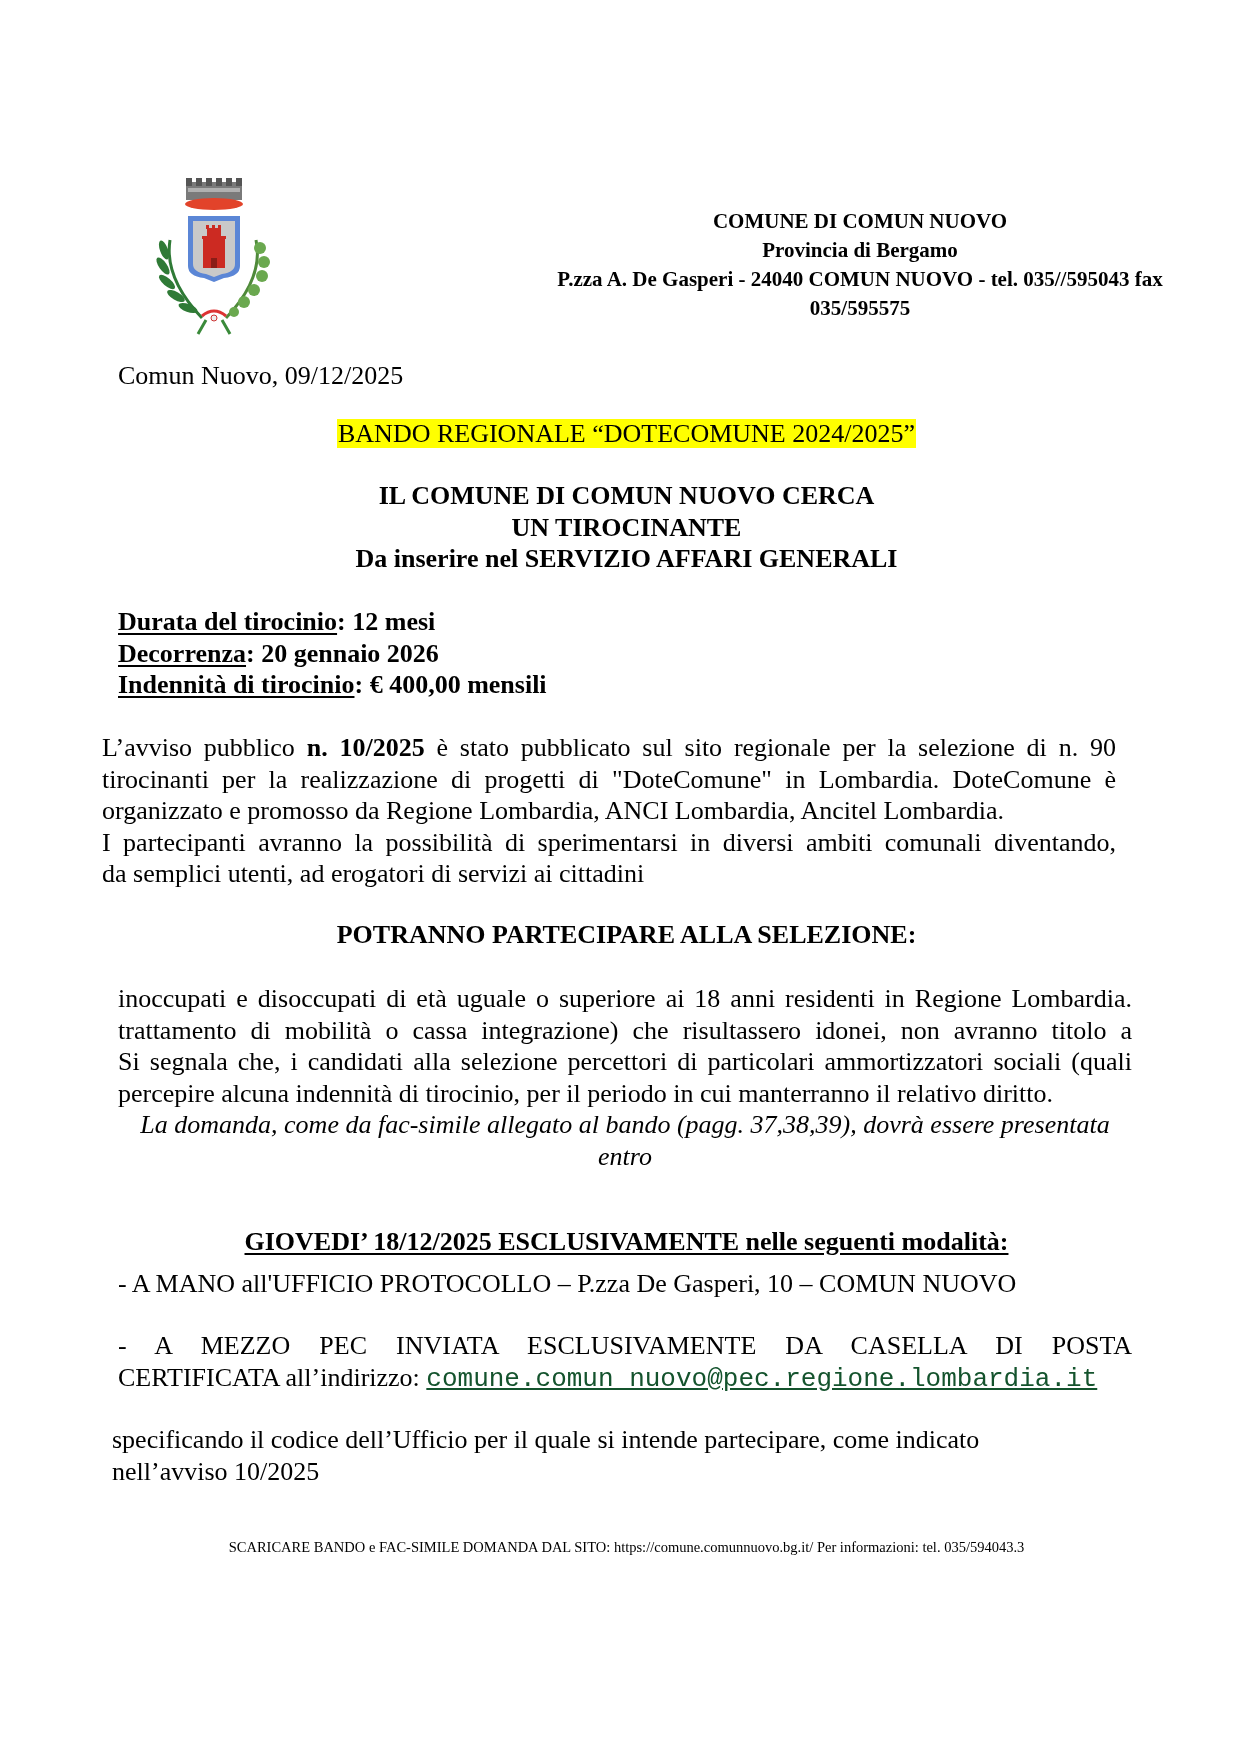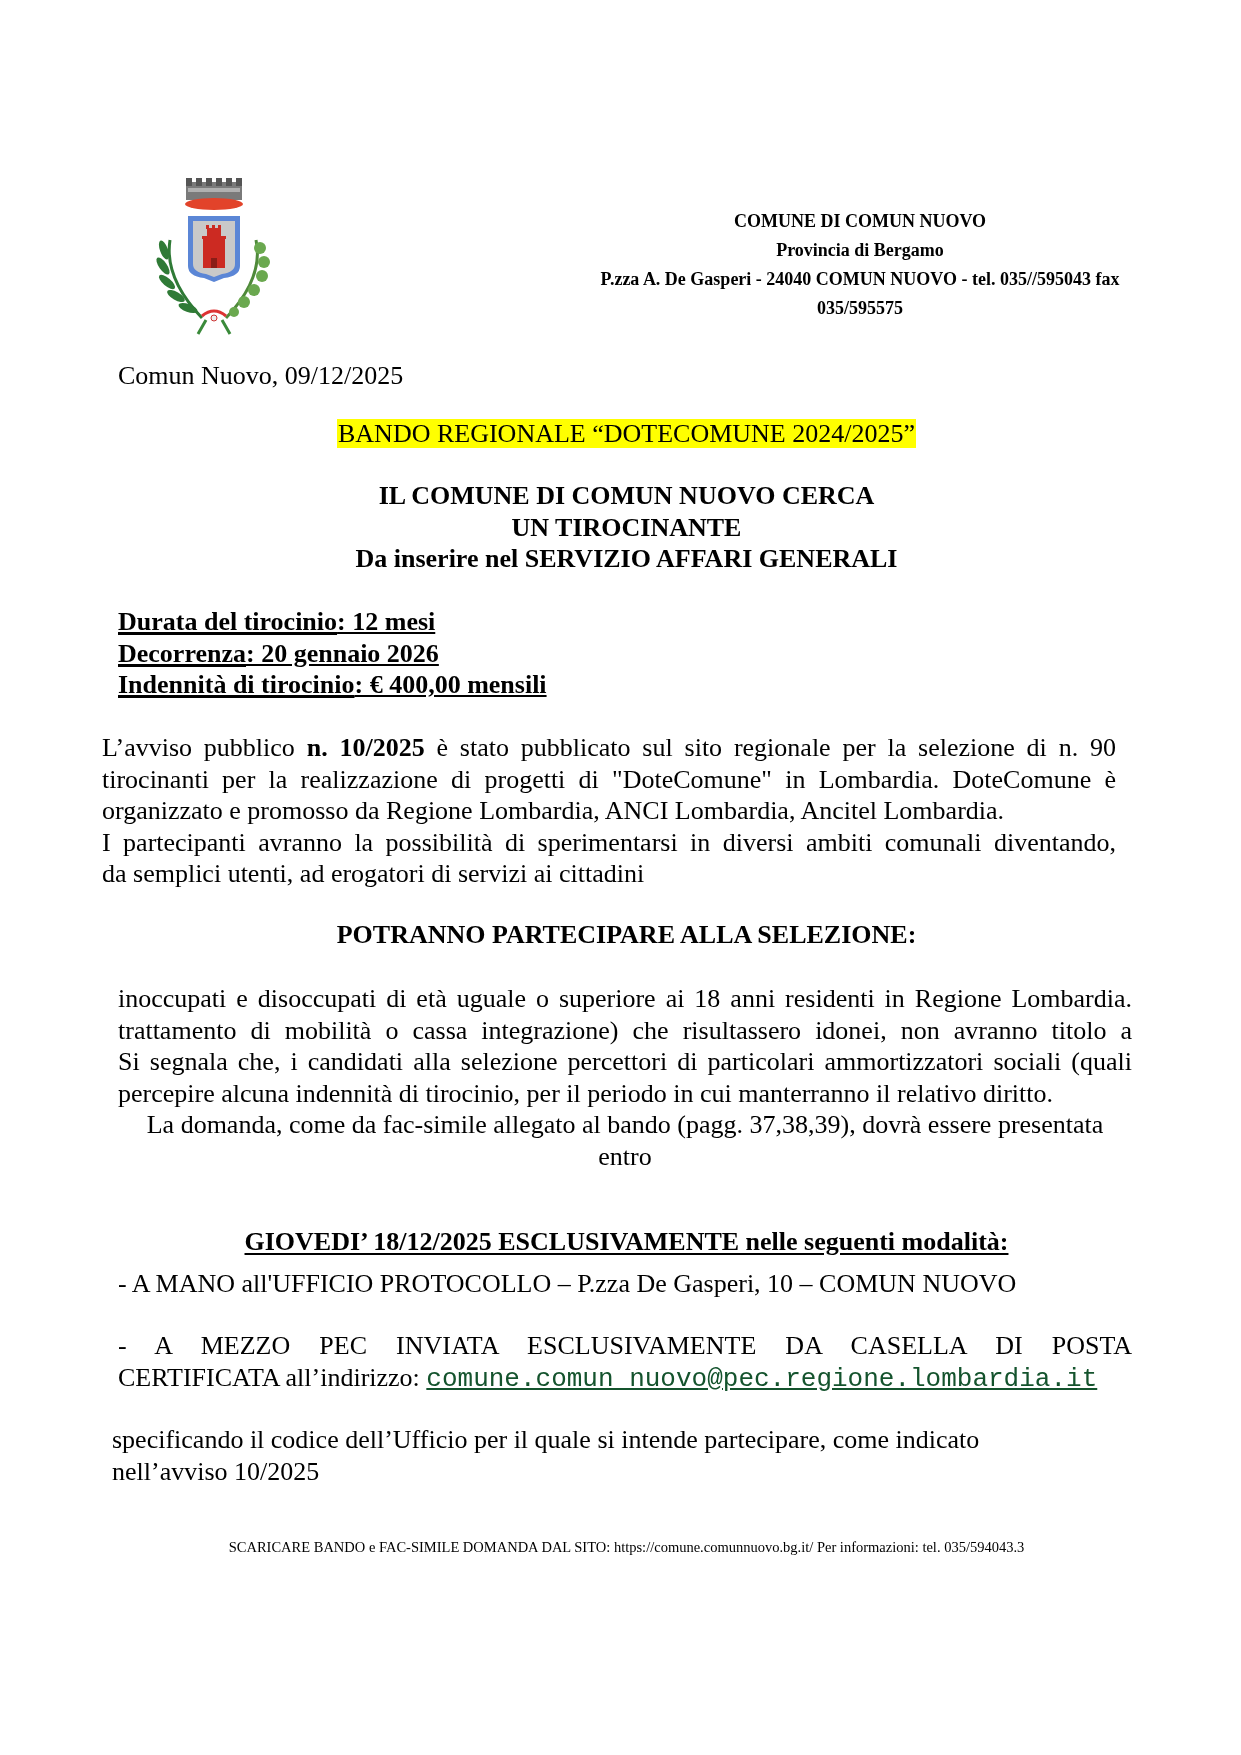--- a/index.html
+++ b/index.html
@@ -13,7 +13,7 @@
     
     #letterhead {
       left: 480px; top: 207px; width: 760px; text-align: center;
-      font-weight: bold; font-size: 18px; line-height: 29px;
+      font-weight: bold; font-size: 21px; line-height: 29px;
     }
     #letterhead .ln { display: block; white-space: nowrap; }
     

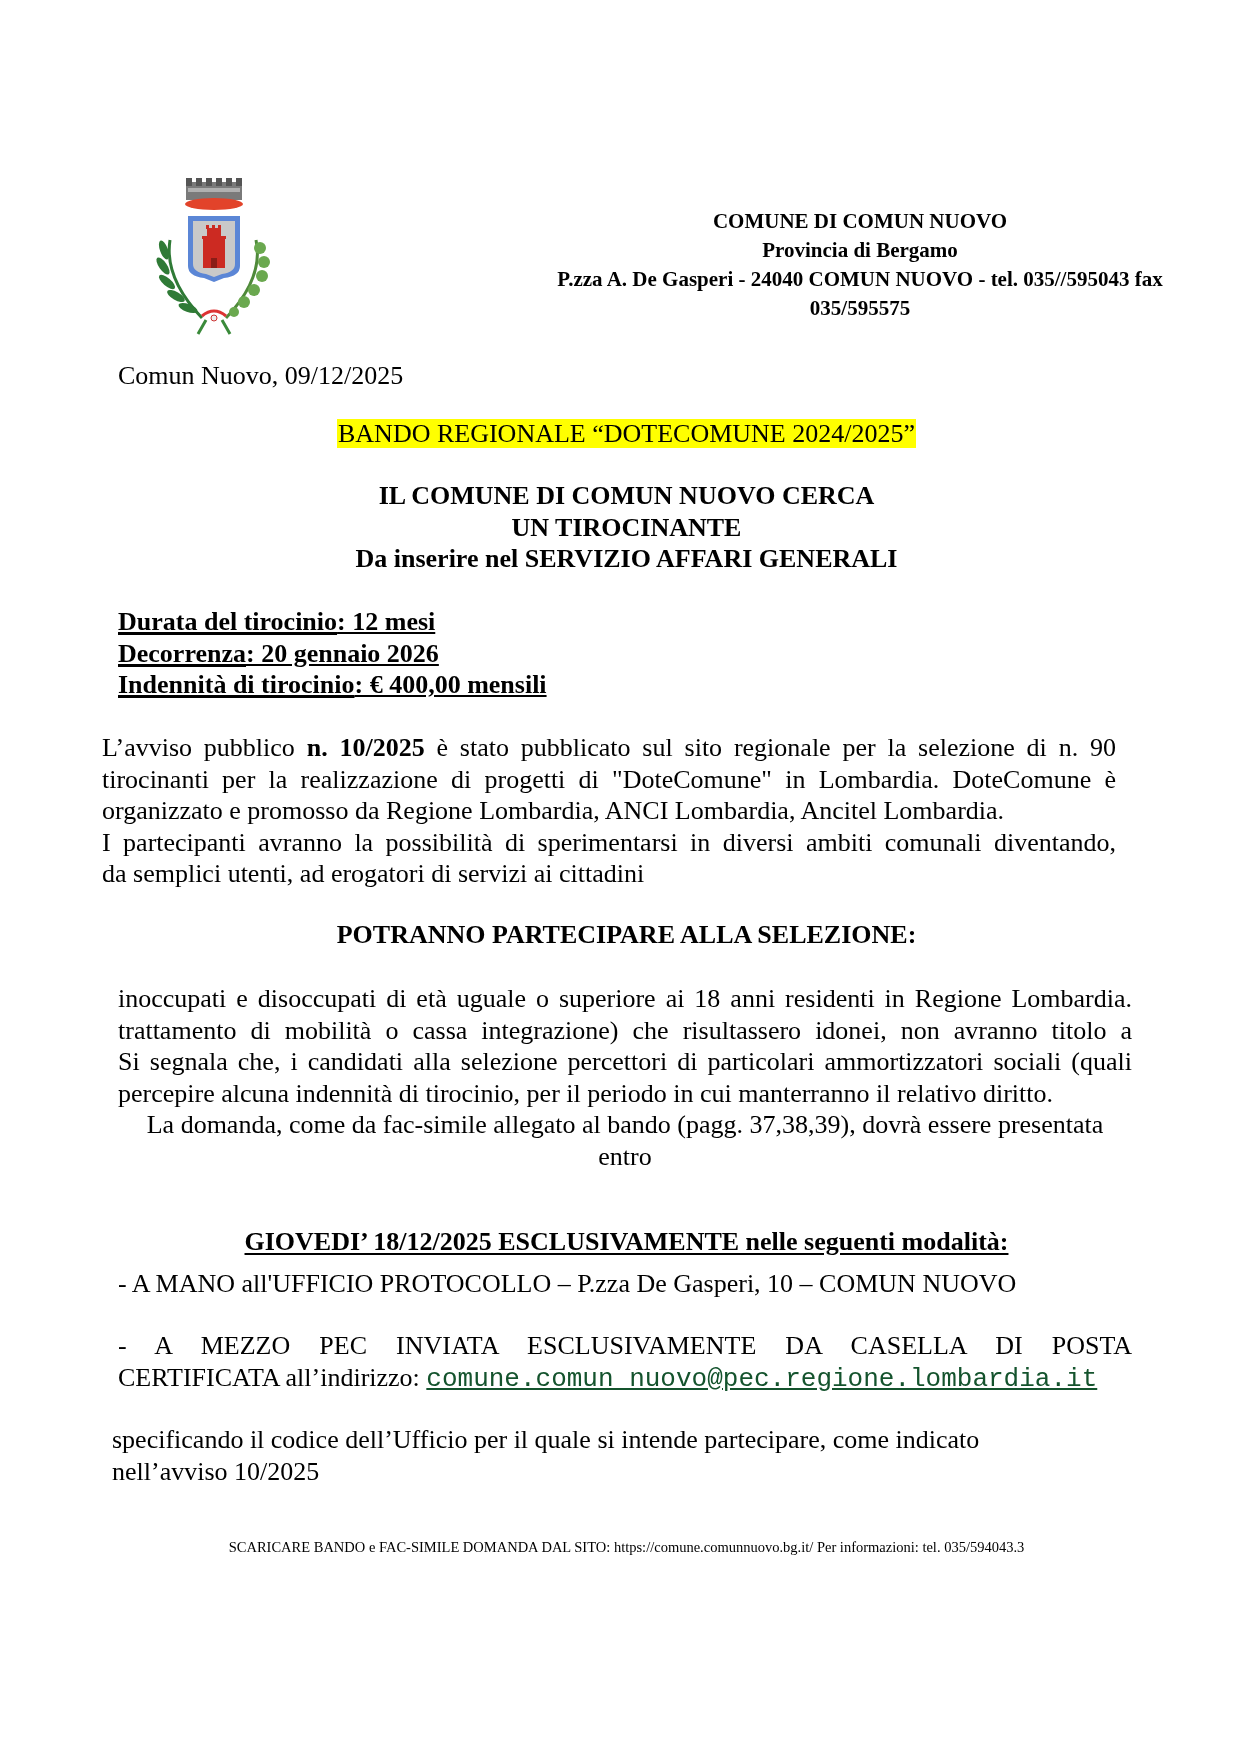--- a/index.html
+++ b/index.html
@@ -27,7 +27,7 @@
       left: 0; width: 1253px; top: 480px; text-align: center; font-weight: bold;
     }
     #headline .ln { display: block; }
-    #details { left: 118px; top: 606px; font-weight: bold; text-decoration: underline; }
+    #details { left: 118px; top: 606px; font-weight: bold; }
     #details .row { display: block; white-space: nowrap; }
     #details .lbl { text-decoration: underline; text-underline-offset: 3px; text-decoration-thickness: 2px; }
     #intro { left: 102px; top: 732px; width: 1014px; }

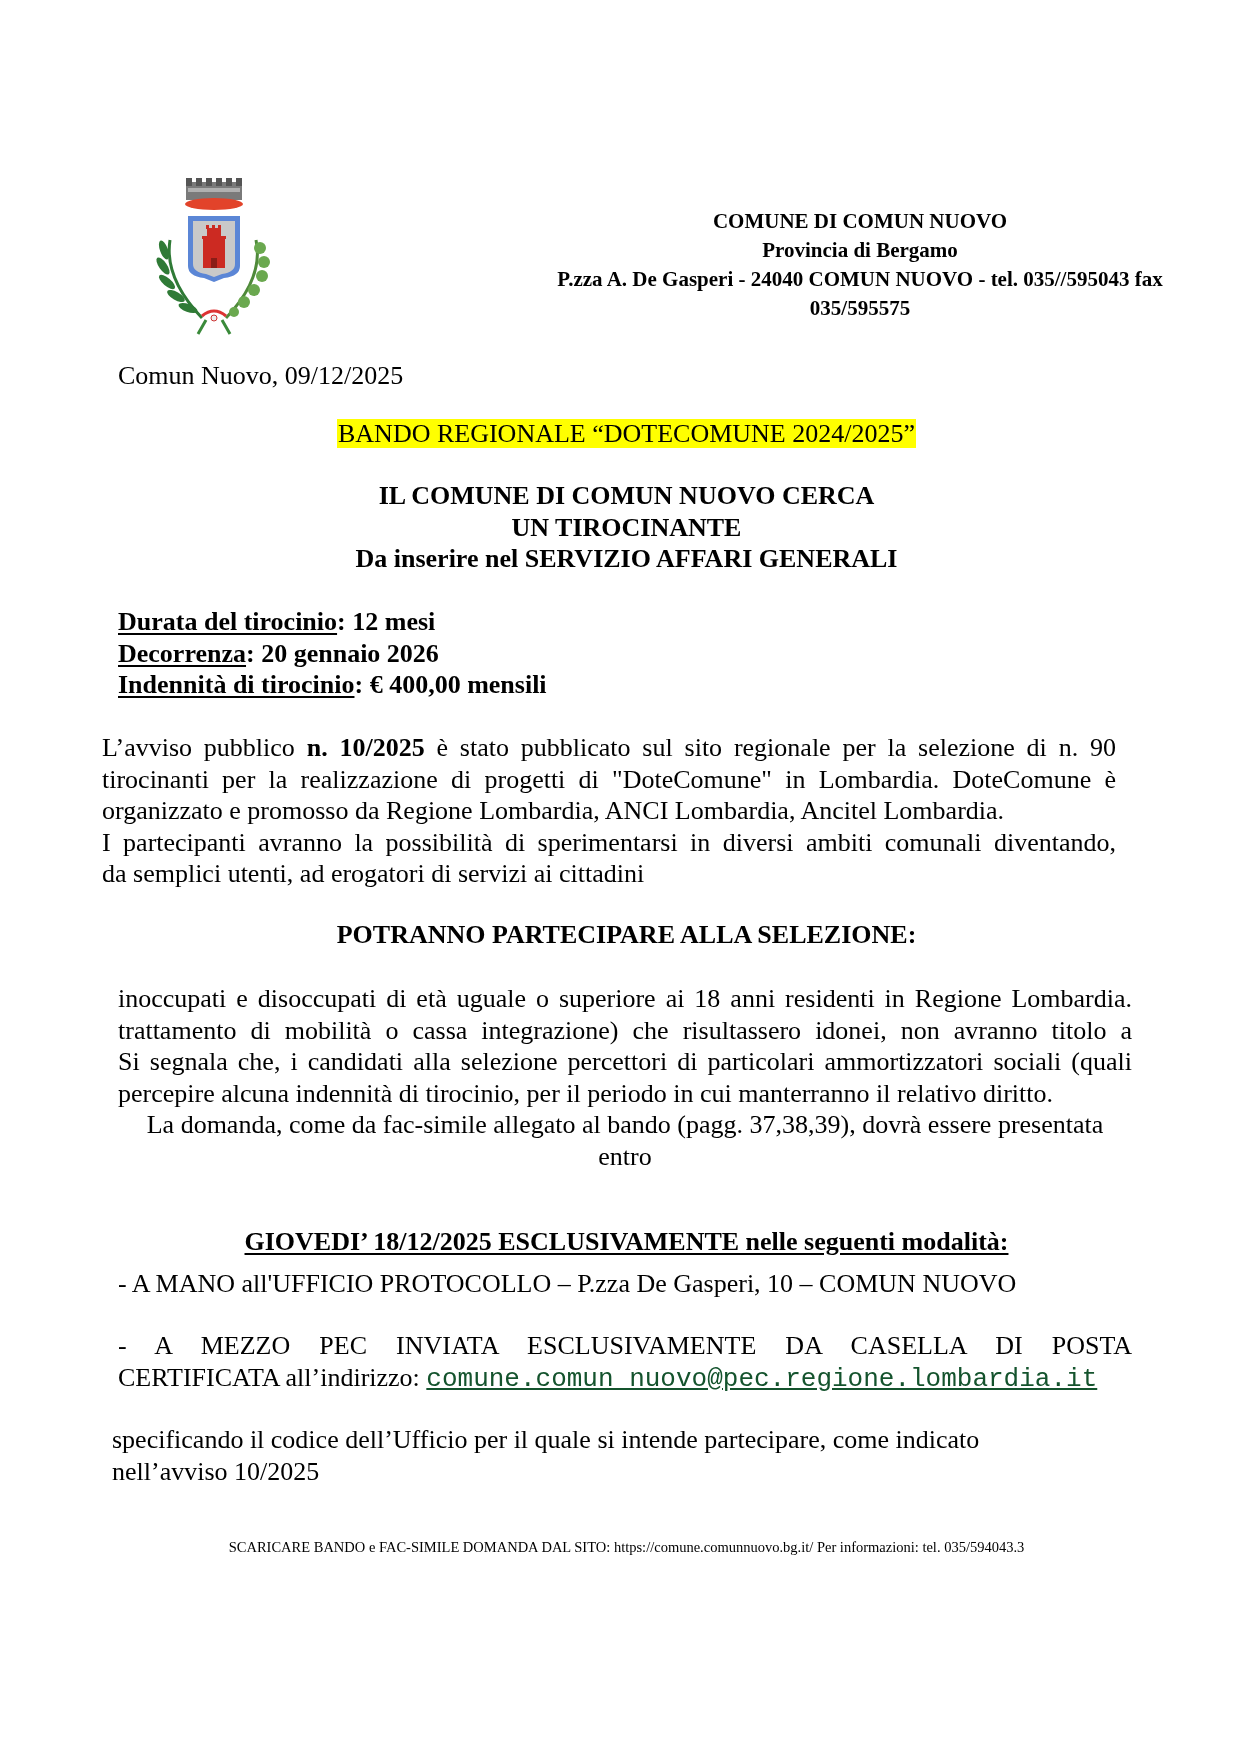--- a/index.html
+++ b/index.html
@@ -37,7 +37,7 @@
       left: 0; width: 1253px; top: 919px; text-align: center; font-weight: bold;
     }
     #eligibility { left: 118px; top: 983px; width: 1014px; }
-    #eligibility .center { text-align: center; text-align-last: center; display: block; }
+    #eligibility .center { text-align: center; text-align-last: center; display: block; font-style: italic; }
     #deadline {
       left: 0; width: 1253px; top: 1226px; text-align: center; font-weight: bold;
     }

